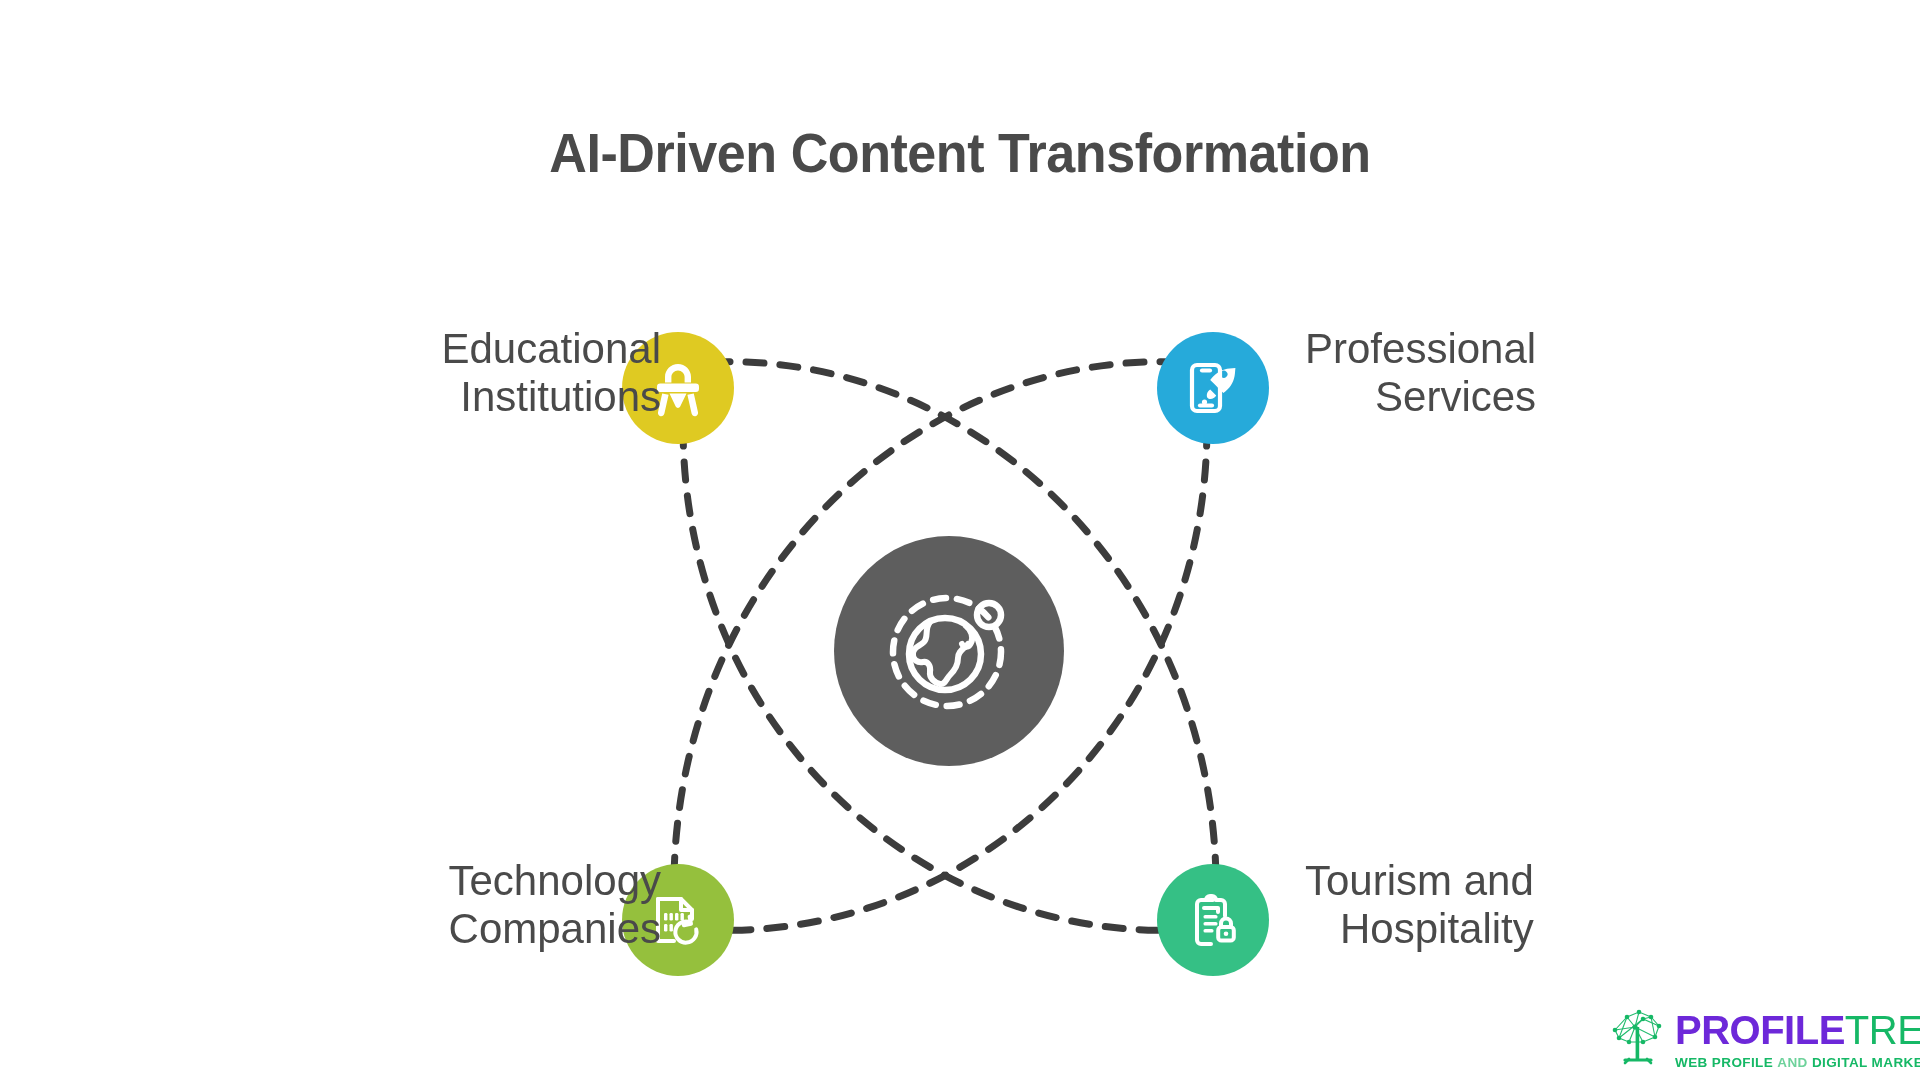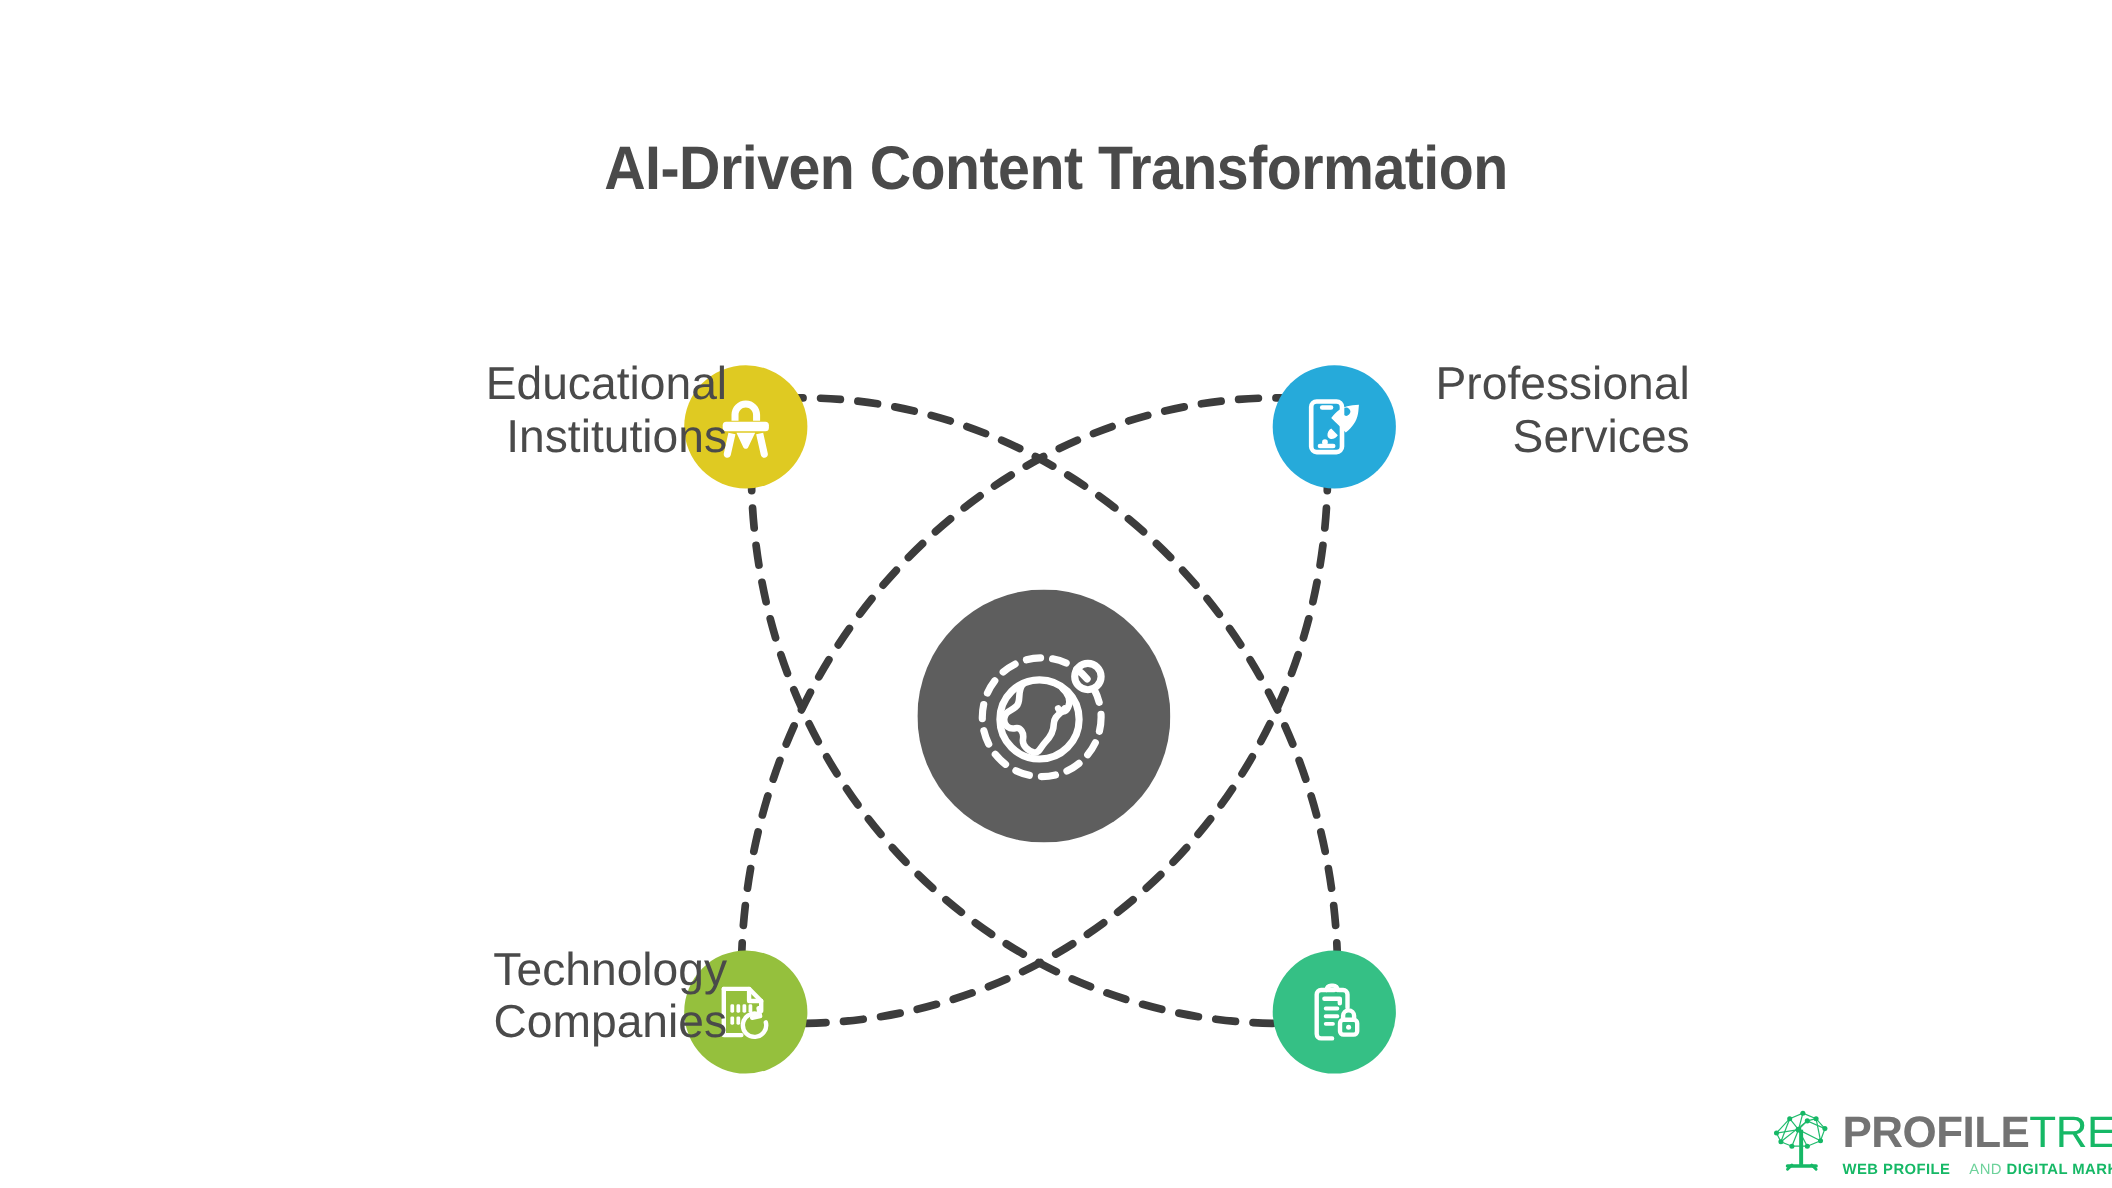--- a/index.html
+++ b/index.html
@@ -303,6 +303,8 @@
         <circle cx="43" cy="43.8" r="2.3" fill="#FFFFFF"></circle>
       </svg>
     </div>
+    <div class="node-label label-left" id="label-tour">Tourism and
+Hospitality</div>
 
   </div>
 

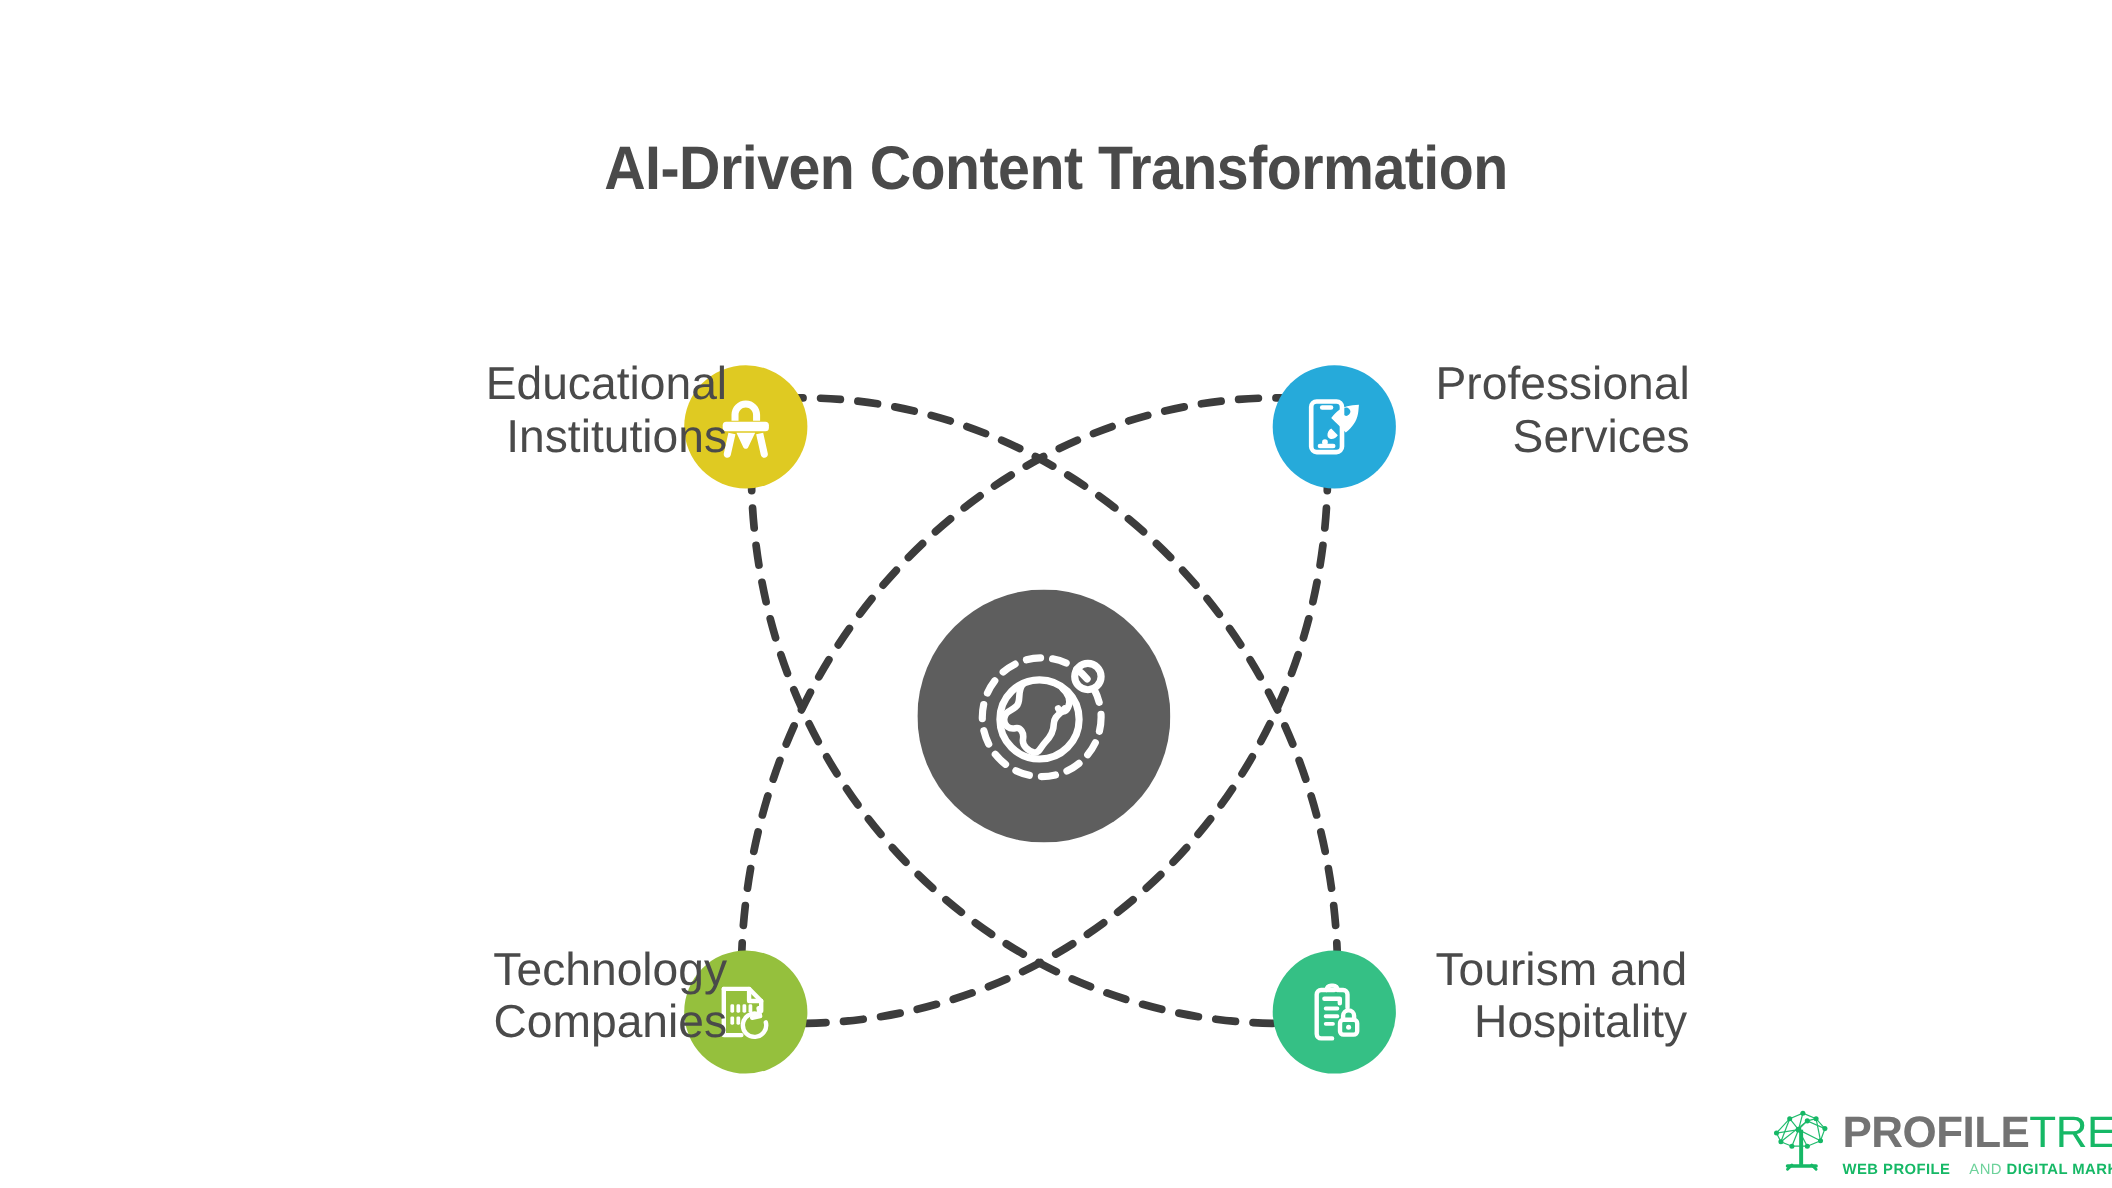--- a/index.html
+++ b/index.html
@@ -131,7 +131,7 @@
   }
   #logo-word-primary {
     font-weight: bold;
-    color: #737373;
+    color: #6d28d9;
   }
   #logo-word-secondary {
     font-weight: 400;

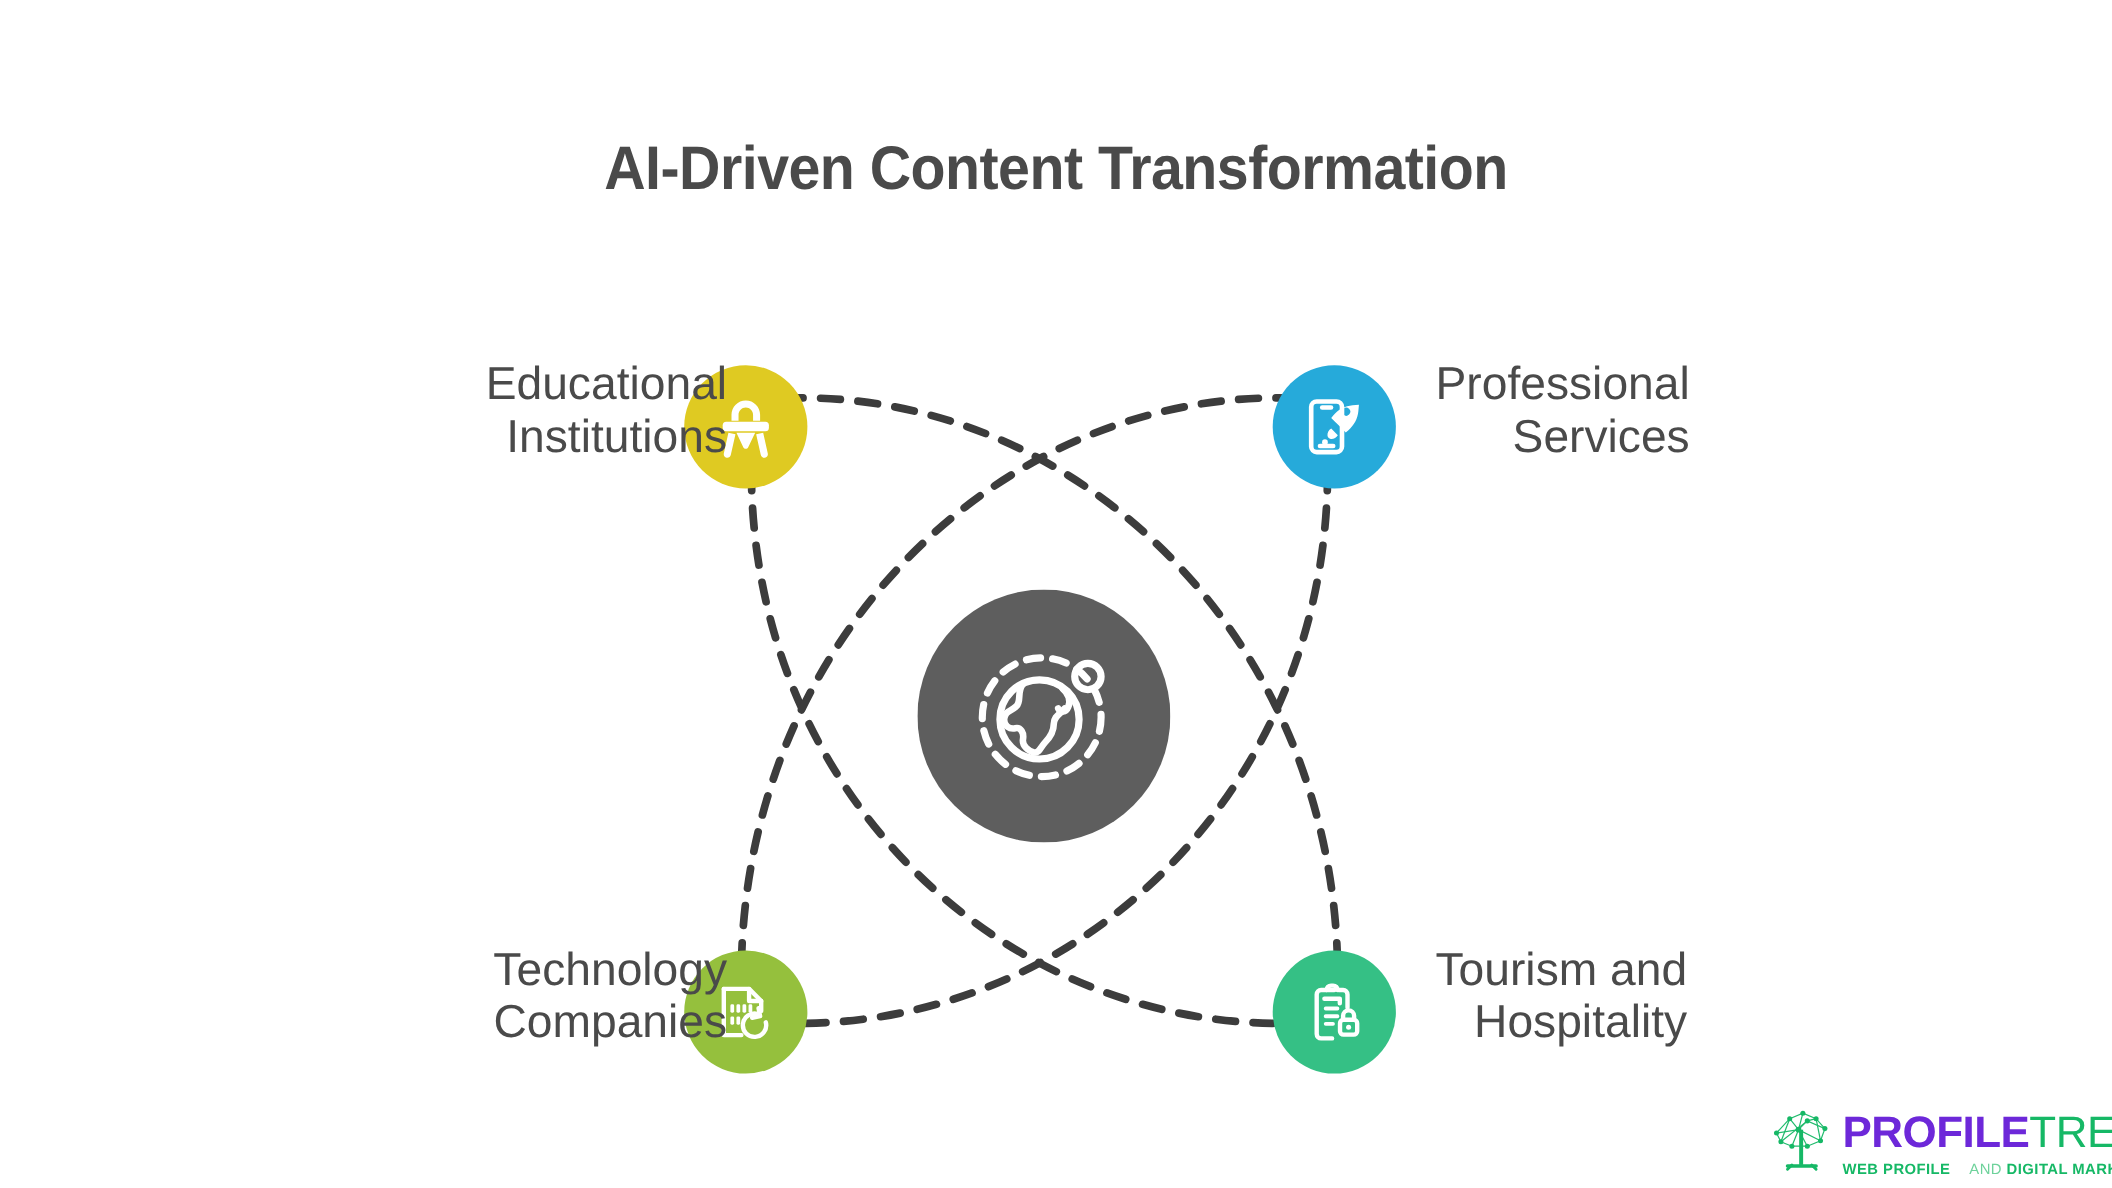--- a/index.html
+++ b/index.html
@@ -146,7 +146,7 @@
     margin-top: 5px;
     white-space: nowrap;
   }
-  #logo-tagline .dim { color: #6ED29B; font-weight: normal; margin-left: 13px; }
+  #logo-tagline .dim { color: #6ED29B; font-weight: bold; }
 </style>
 </head>
 <body>

